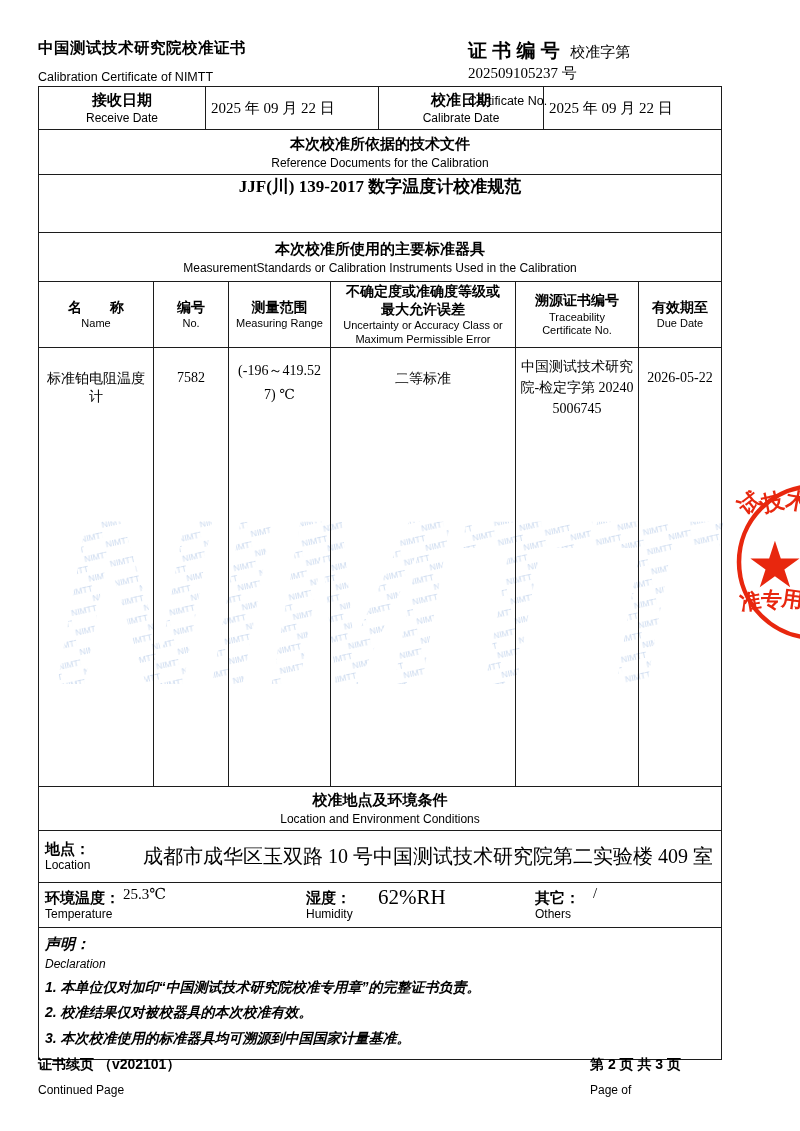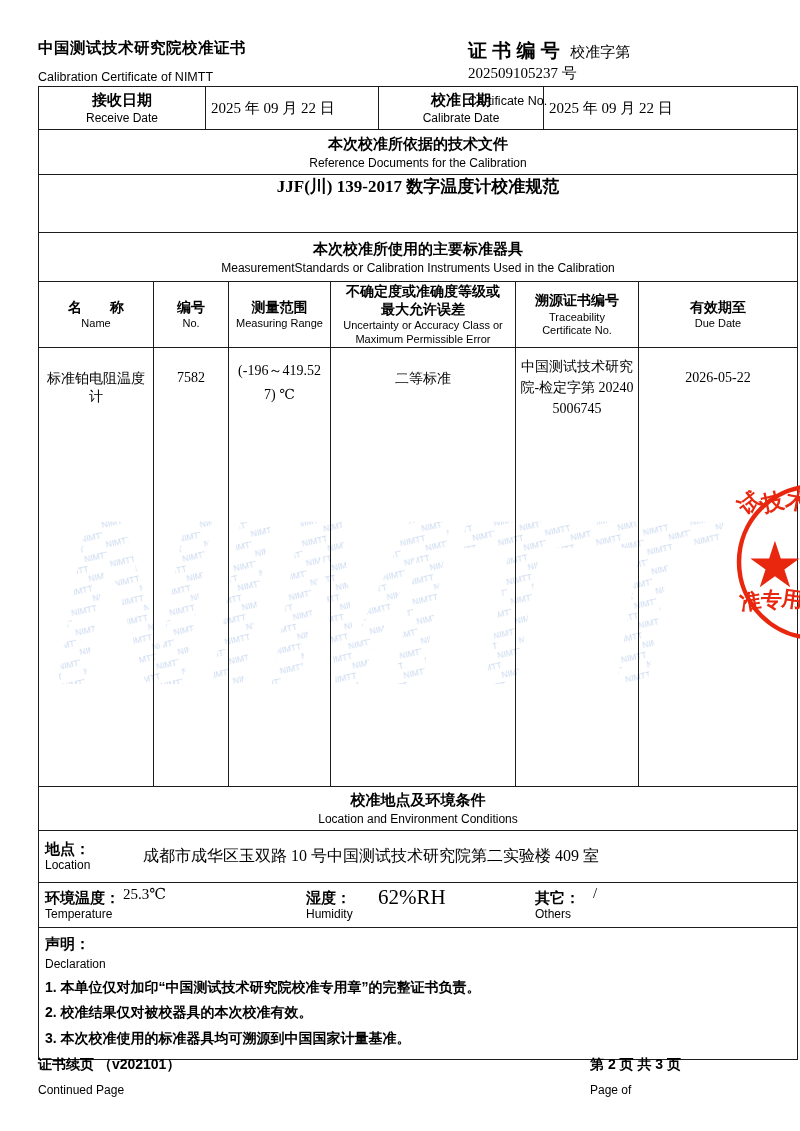--- a/index.html
+++ b/index.html
@@ -21,7 +21,7 @@
   .cert-value { font-size:15px; margin-left:6px; }
 
   
-  .stack { position:absolute; left:38px; top:86px; width:760px; z-index:1;
+  .stack { position:absolute; left:38px; top:86px; width:684px; z-index:1;
            border:1.5px solid #1c1c1c; background:transparent; }
   .row { border-bottom:1.5px solid #1c1c1c; position:relative; }
   .row:last-child { border-bottom:none; }

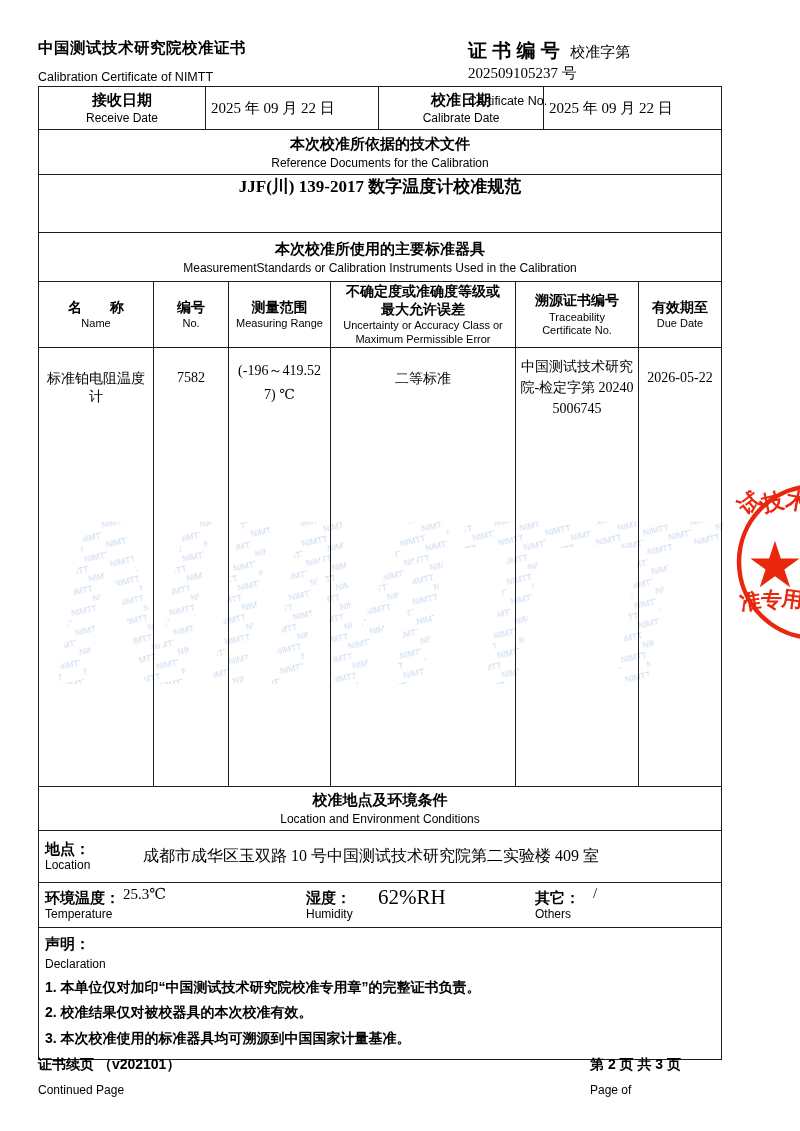--- a/index.html
+++ b/index.html
@@ -60,7 +60,7 @@
   .inl-cn { font-size:15px; font-weight:bold; line-height:1.2; }
   .inl-en { font-size:12px; line-height:1.2; }
   .loc-label { width:62px; }
-  .loc-val { font-size:16px; margin-left:36px; }
+  .loc-val { font-size:20px; margin-left:36px; }
 
   .r-env { height:45px; display:flex; padding-left:6px; }
   .env-l1 { width:78px; } .env-v1 { width:183px; font-size:15px; padding-top:2px; }

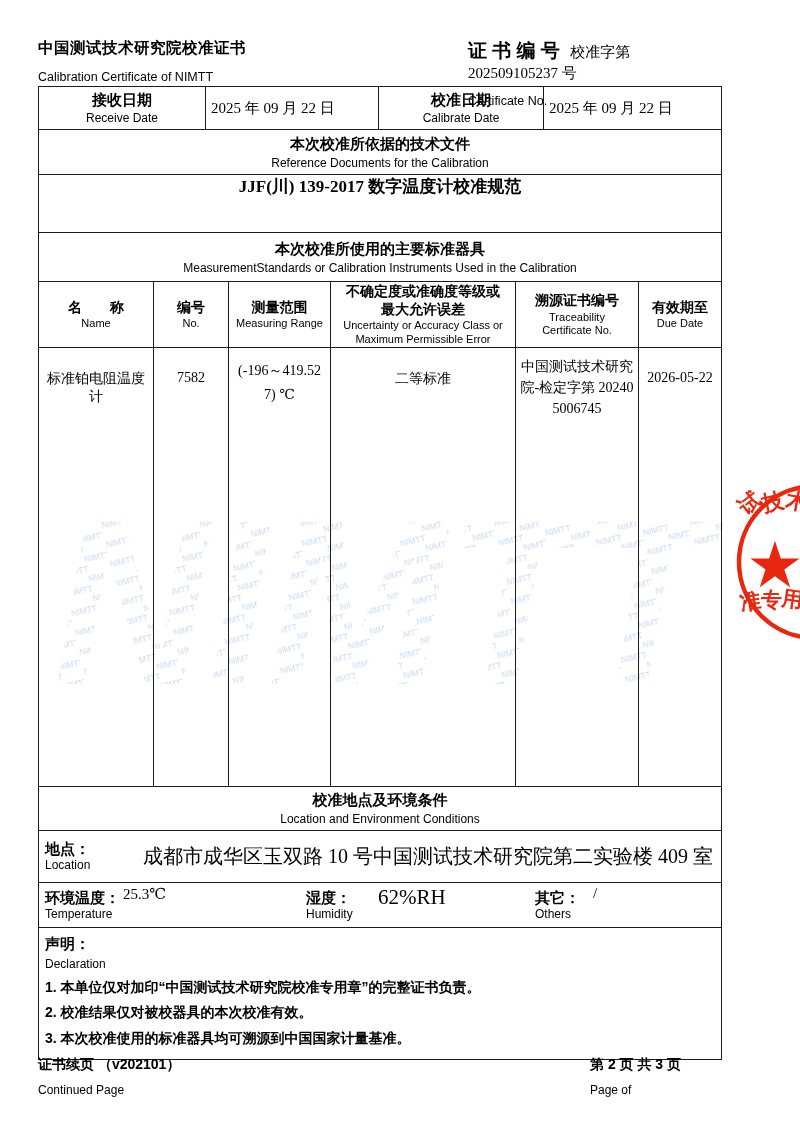--- a/index.html
+++ b/index.html
@@ -24,7 +24,7 @@
   .stack { position:absolute; left:38px; top:86px; width:684px; z-index:1;
            border:1.5px solid #1c1c1c; background:transparent; }
   .row { border-bottom:1.5px solid #1c1c1c; position:relative; }
-  .row:last-child { border-bottom:none; }
+  .row:last-child { border-bottom:none;font-style:italic; }
   .grid { display:grid; }
   .cell { border-right:1.5px solid #1c1c1c; display:flex; flex-direction:column;
           align-items:center; justify-content:center; text-align:center; min-width:0; }

